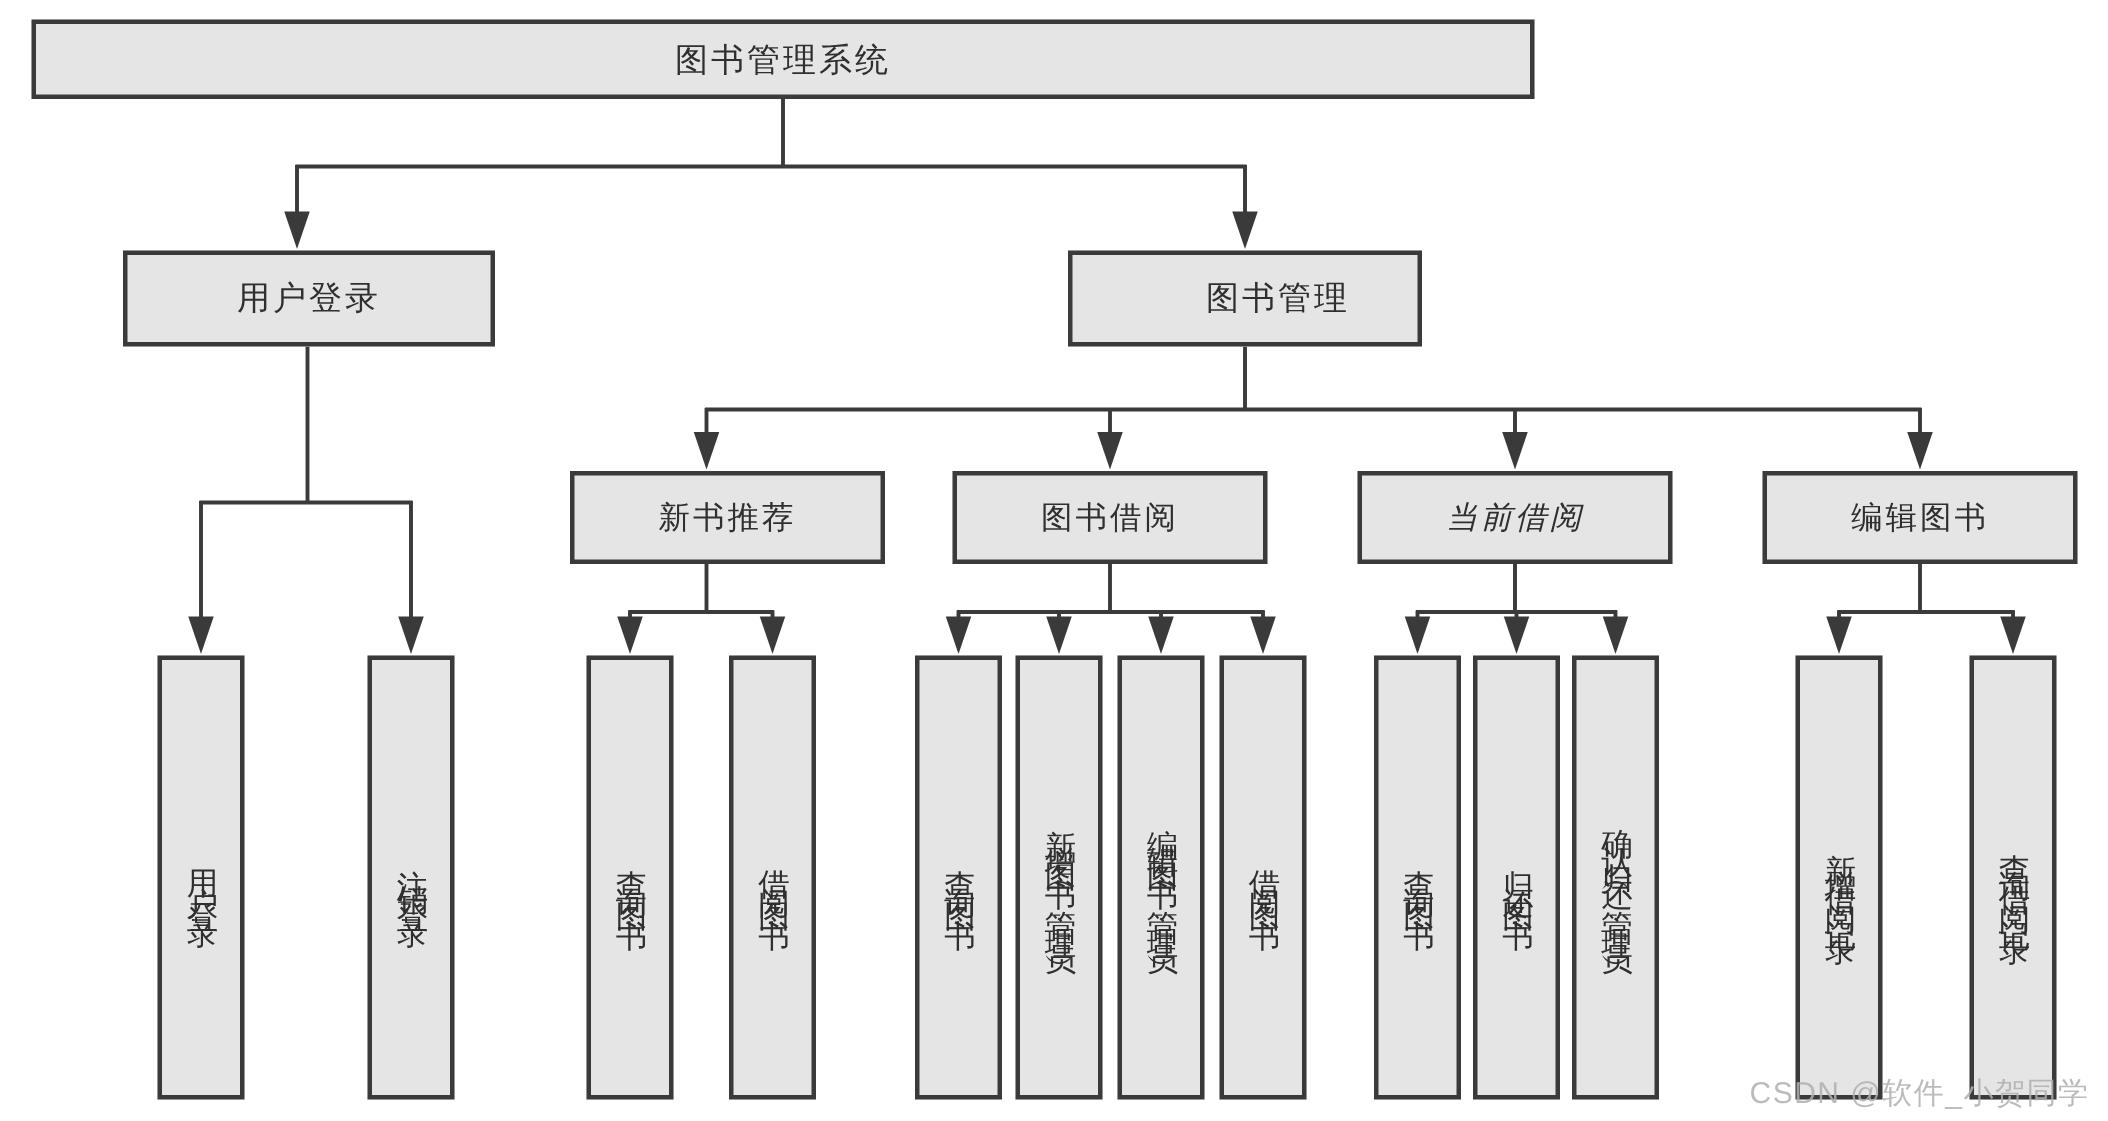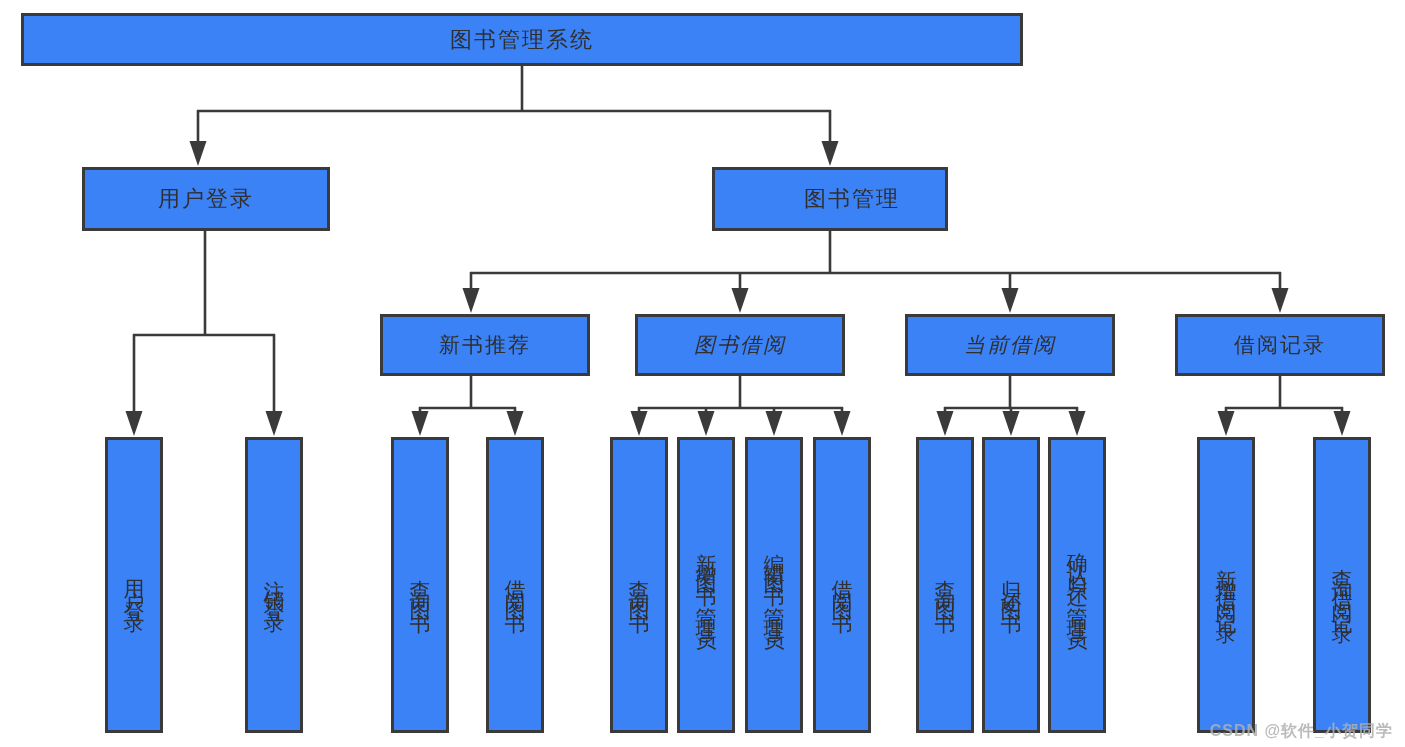--- a/index.html
+++ b/index.html
@@ -35,7 +35,7 @@
   .node {
     position: absolute;
     box-sizing: border-box;
-    background: #3b82f6;
+    background: #e5e5e5;
     border: 3px solid var(--line-color, #3a3a3a);
     display: flex;
     align-items: center;

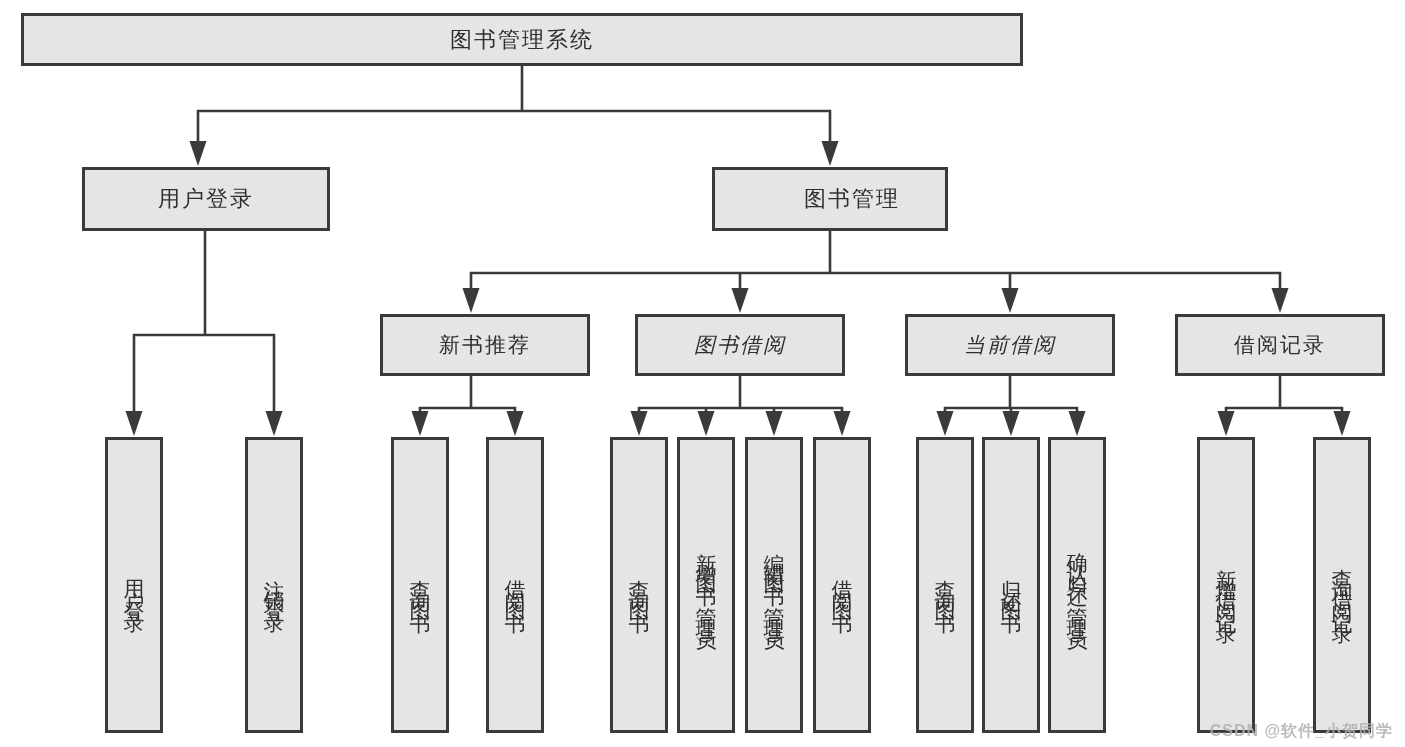--- a/index.html
+++ b/index.html
@@ -167,7 +167,7 @@
   <div class="node l2" style="left:366px; top:314px; width:210px; height:62px;margin-left:14px;">
     <span class="h-label">新书推荐</span>
   </div>
-  <div class="node l2" style="left:635px; top:314px; width:210px; height:62px;font-style:italic;">
+  <div class="node l2" style="left:635px; top:314px; width:210px; height:62px;">
     <span class="h-label">图书借阅</span>
   </div>
   <div class="node l2" style="left:905px; top:314px; width:210px; height:62px;font-style:italic;">

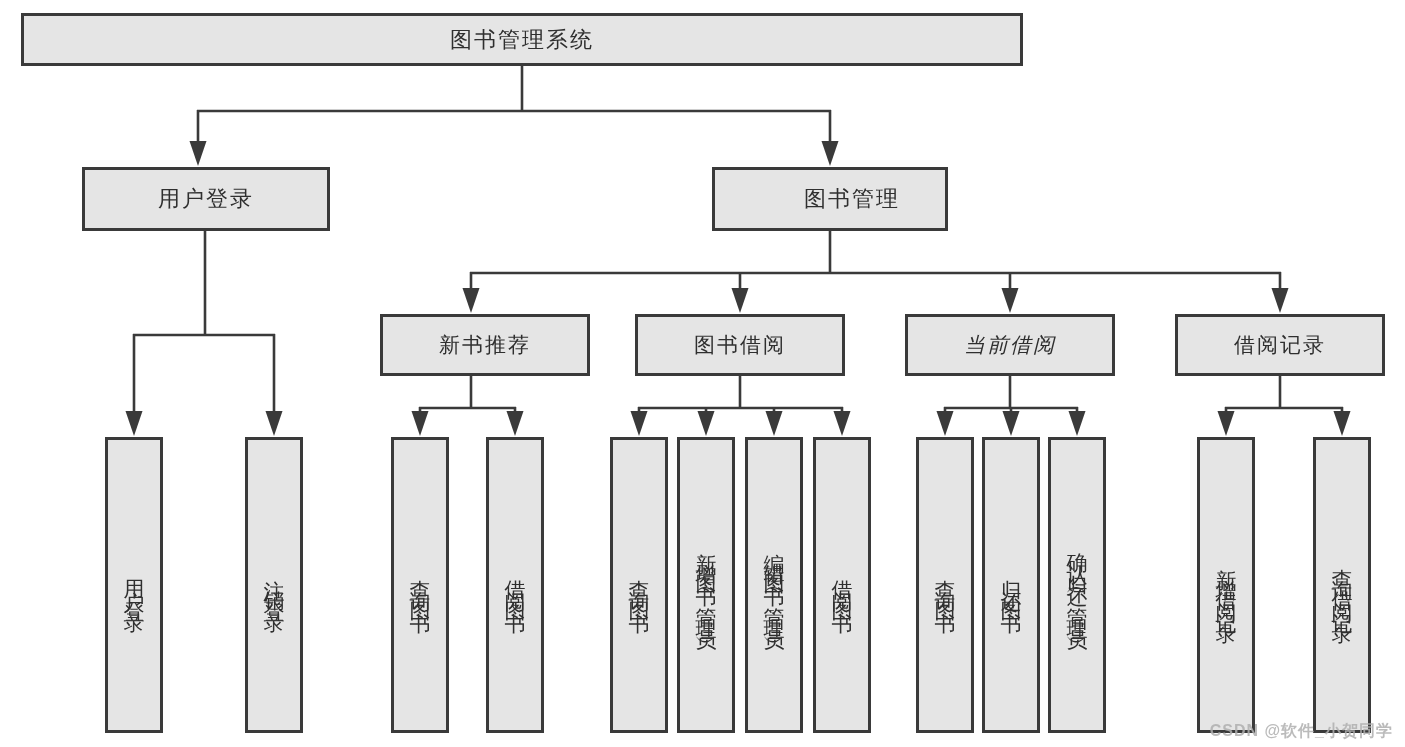--- a/index.html
+++ b/index.html
@@ -174,7 +174,7 @@
     <span class="h-label">当前借阅</span>
   </div>
   <div class="node l2" style="left:1175px; top:314px; width:210px; height:62px;">
-    <span class="h-label">借阅记录</span>
+    <span class="h-label">编辑图书</span>
   </div>
 
   <div class="node leaf" style="left:105px; top:437px; width:58px; height:296px;">

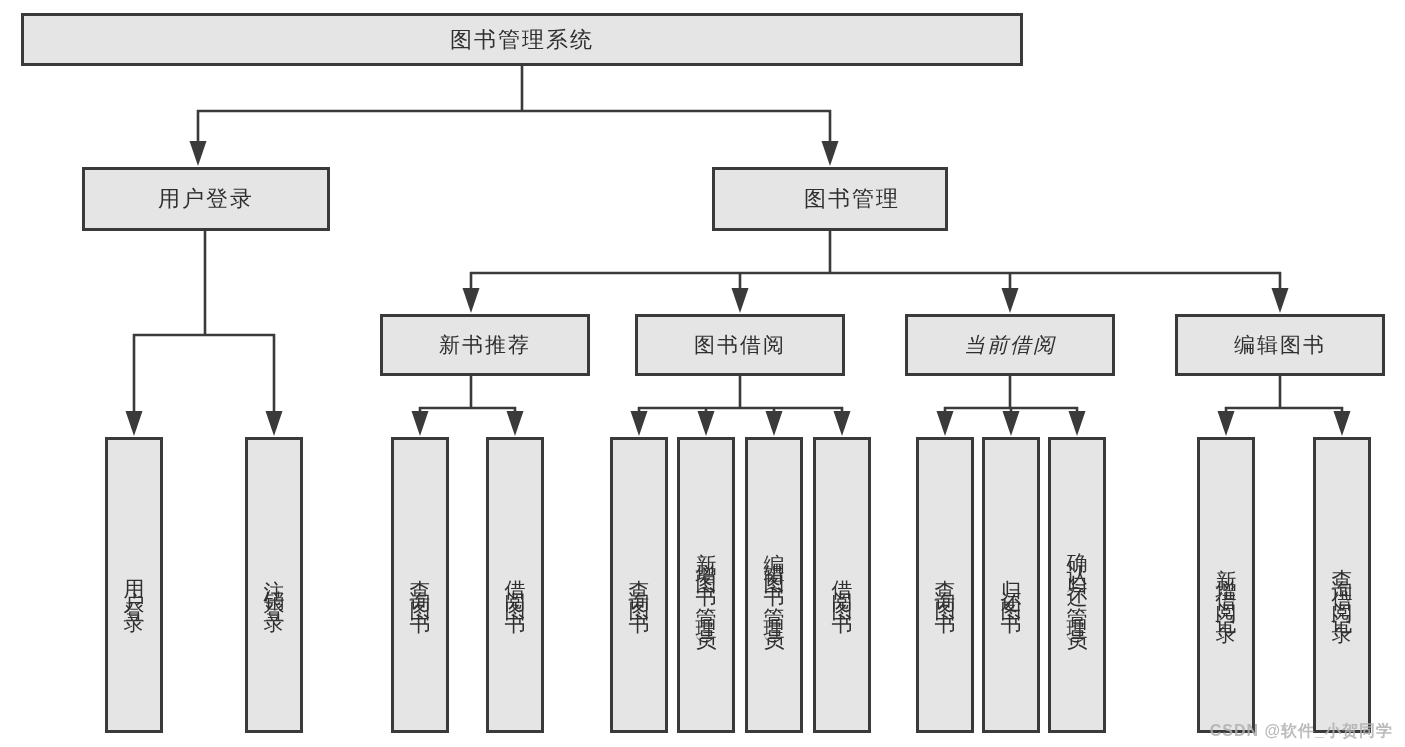--- a/index.html
+++ b/index.html
@@ -62,14 +62,13 @@
     position: absolute;
     right: 12px;
     bottom: 5px;
-    font-size: 16px;
+    font-size: 20px;
     letter-spacing: 1px;
     color: var(--watermark-color, #b0b0b0);
     opacity: 0.85;
     white-space: nowrap;
     pointer-events: none;
     z-index: 5;
-    font-weight: bold;
   }
 </style>
 </head>

